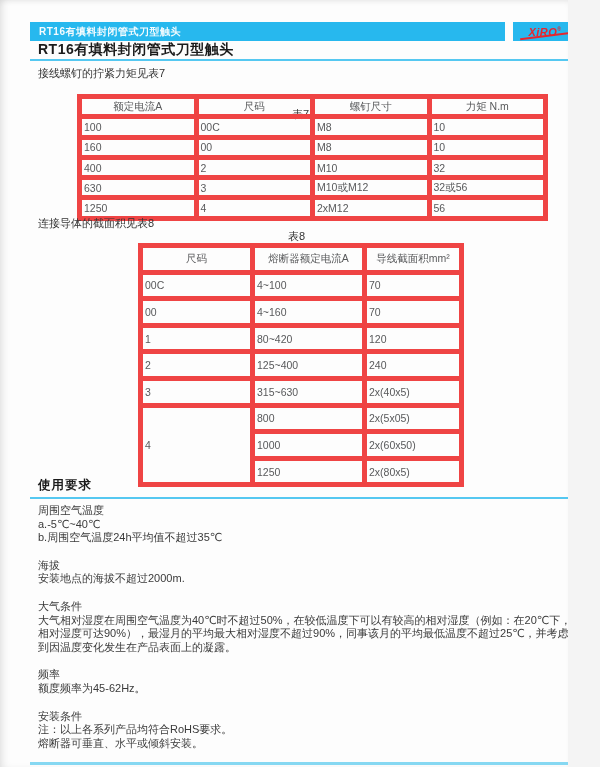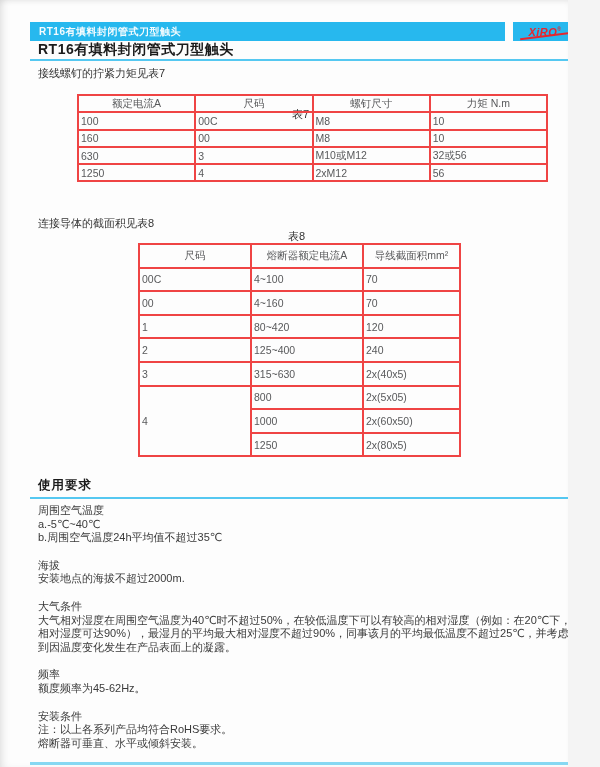--- a/index.html
+++ b/index.html
@@ -56,7 +56,7 @@
   .cap-8{left:288px;top:229px;}
   table{border-collapse:collapse;table-layout:fixed;}
   td,th{
-    border:2px solid #ef4444;
+    border:5px solid #ef4444;
     font-size:10.5px;font-weight:normal;color:#58595b;
     vertical-align:middle;
     padding:0 2px;overflow:hidden;white-space:nowrap;

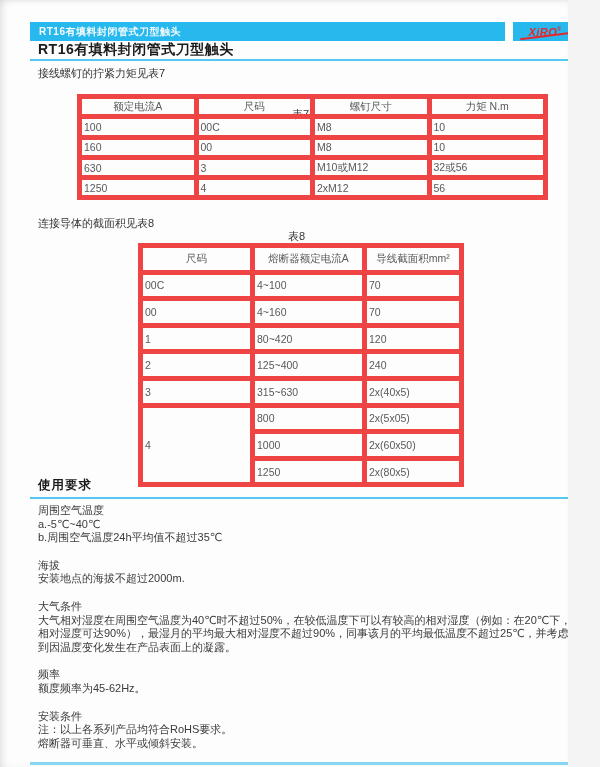--- a/index.html
+++ b/index.html
@@ -116,6 +116,12 @@
       <td>00</td>
       <td>M8</td>
       <td>10</td>
+    </tr>
+    <tr>
+      <td>400</td>
+      <td>2</td>
+      <td>M10</td>
+      <td>32</td>
     </tr>
     <tr>
       <td>630</td>

